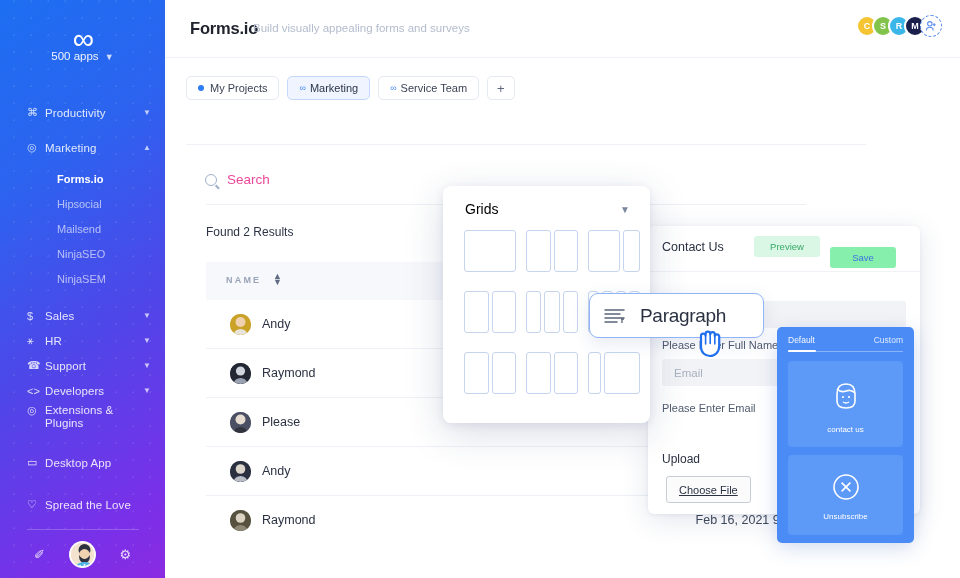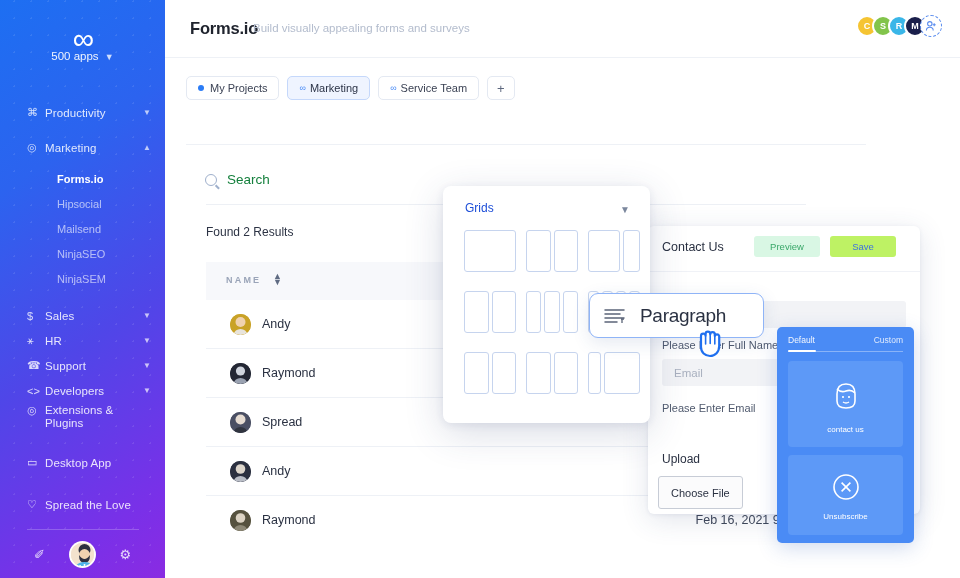--- a/index.html
+++ b/index.html
@@ -90,7 +90,7 @@
   .search { position: absolute; left: 205px; top: 172px; display: flex; align-items: center; gap: 10px; }
   .search .mag { width: 12px; height: 12px; border: 1.6px solid #9fb0cc; border-radius: 50%; position: relative; }
   .search .mag:after { content:""; position:absolute; right:-4px; bottom:-3px; width:5px; height:1.6px; background:#9fb0cc; transform: rotate(45deg); }
-  .search .ph { font-size: 13.5px; color: #15803d; }
+  .search .ph { font-size: 13.5px; color: #ec4899; }
   .search-rule { position: absolute; left: 206px; top: 204px; width: 600px; height: 1px; background: #edf0f5; }
 
   .found { position: absolute; left: 206px; top: 225px; font-size: 12px; color: #2c3344; font-weight: 400; }

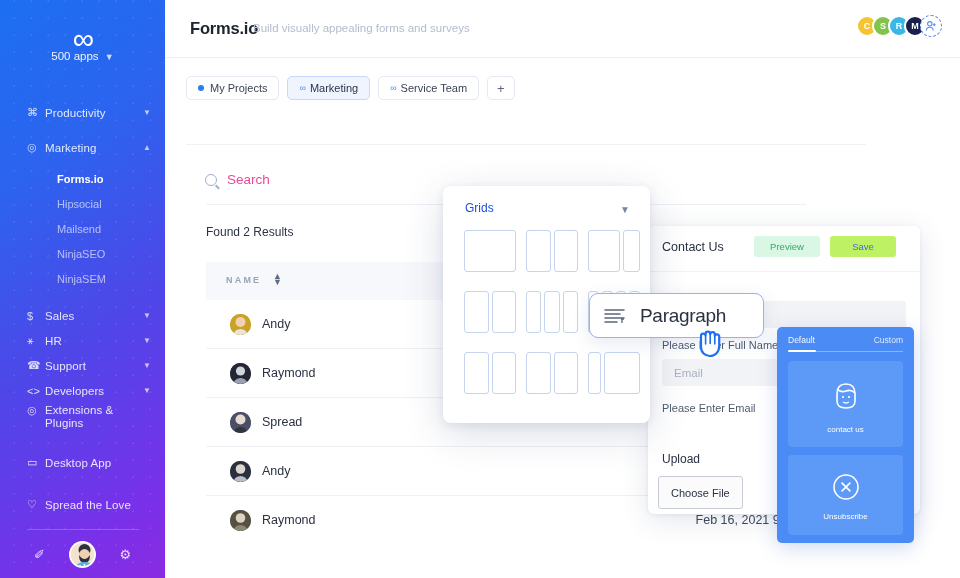--- a/index.html
+++ b/index.html
@@ -151,7 +151,7 @@
     background: #fff; border-radius: 8px;
     box-shadow: 0 10px 38px rgba(42,60,110,.18), 0 2px 8px rgba(42,60,110,.09);
   }
-  .grids-title { position: absolute; left: 22px; top: 15px; font-size: 12px; color: #1d4ed8; text-align: center; }
+  .grids-title { position: absolute; left: 22px; top: 15px; font-size: 14px; color: #000000; text-align: center; }
   .grids-chev { position: absolute; right: 20px; top: 18px; font-size: 10px; color: #7b879d; cursor: pointer; }
   .gwrap { position: absolute; left: 21px; top: 44px; display: grid;
     grid-template-columns: repeat(3, 52px); grid-template-rows: repeat(3, 50px); gap: 11px 10px; }

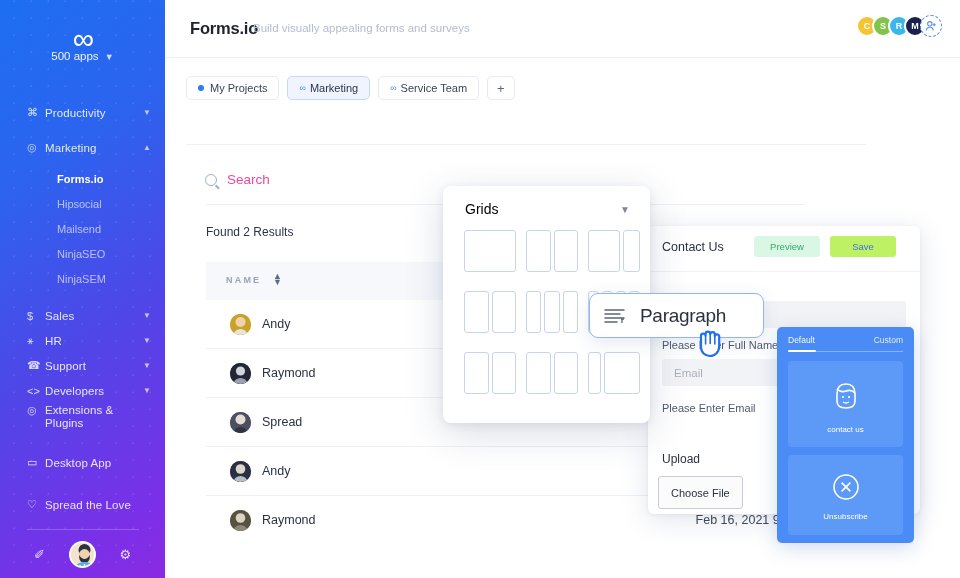--- a/index.html
+++ b/index.html
@@ -119,7 +119,7 @@
   .fbtn { position: absolute; top: 10px; height: 21px; border-radius: 3px;
     display: flex; align-items: center; justify-content: center; font-size: 9.5px; cursor: pointer; }
   .fbtn.prev { left: 106px; width: 66px; background: #d9f7e4; color: #3aa86a; }
-  .fbtn.save { left: 182px; width: 66px; background: #bef264; color: #3f72e0; }
+  .fbtn.save { left: 182px; width: 66px; background: #86efac; color: #3f72e0; margin-top: 11px; }
 
   .fgray { position: absolute; left: 14px; width: 244px; height: 27px; background: #f2f3f6; border-radius: 3px; }
   .fhint { position: absolute; left: 14px; font-size: 11px; color: #505a6e; }

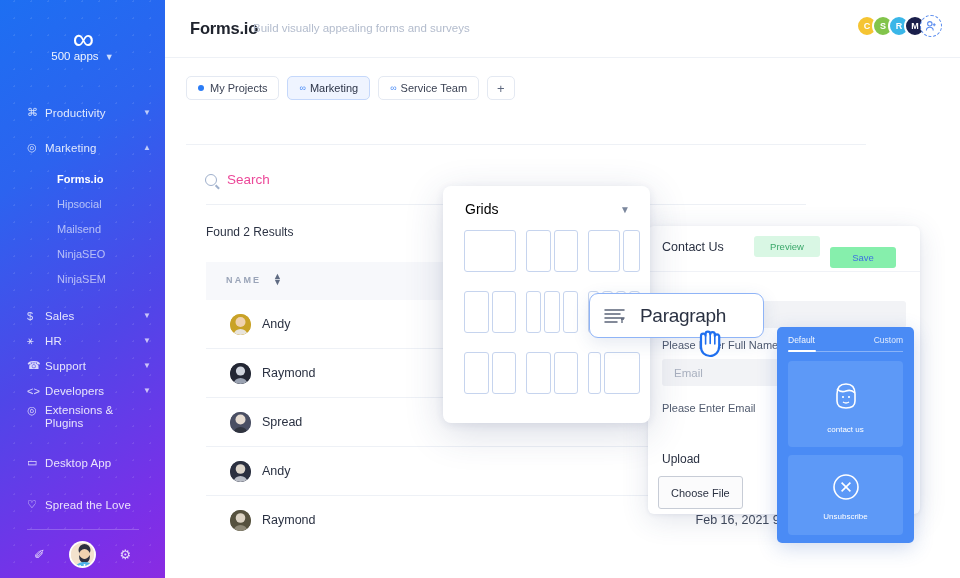--- a/index.html
+++ b/index.html
@@ -345,7 +345,7 @@
           <path d="M3 21 q2-6 7.5-6 T18 21 z" fill="#30343f"></path>
         </svg>
       </span>
-      <span class="rname">Spread</span>
+      <span class="rname">Please</span>
       <span class="rdate">Feb 16, 2021 9:47:27 AM</span>
     </div>
     <div class="row">

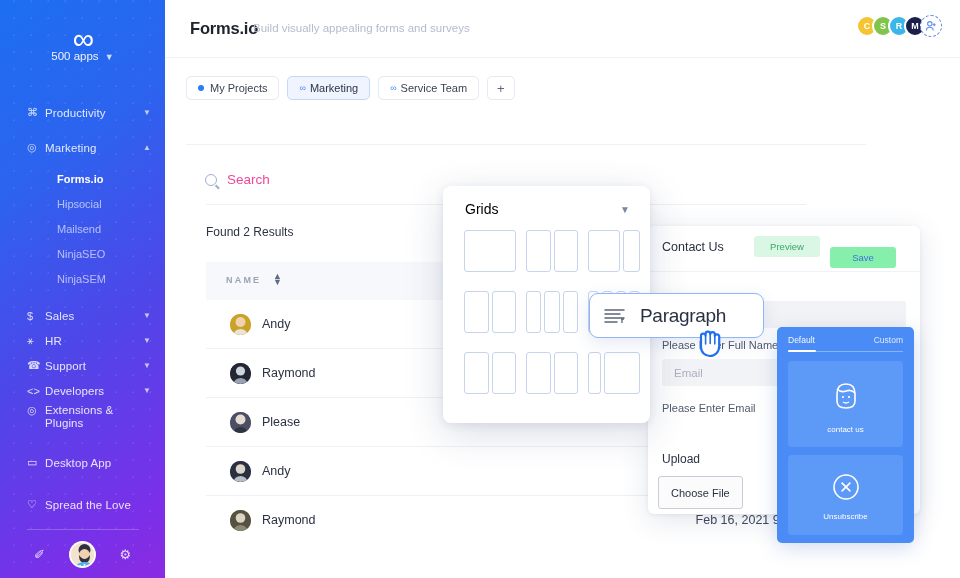--- a/index.html
+++ b/index.html
@@ -124,9 +124,9 @@
   .fgray { position: absolute; left: 14px; width: 244px; height: 27px; background: #f2f3f6; border-radius: 3px; }
   .fhint { position: absolute; left: 14px; font-size: 11px; color: #505a6e; }
   .fupload { position: absolute; left: 14px; font-size: 12px; color: #2a3142; font-weight: 400; }
-  .fchoose { position: absolute; left: 10px; height: 33px; padding: 0 12px; border: 1px solid #c7ccd6;
+  .fchoose { position: absolute; left: 18px; height: 27px; padding: 0 12px; border: 1px solid #c7ccd6;
     border-radius: 3px; background: #fbfbfc; font-size: 11px; color: #2a3142;
-    display: flex; align-items: center; cursor: pointer; }
+    display: flex; align-items: center; cursor: pointer; text-decoration: underline; }
   .finput-ph { position: absolute; left: 26px; font-size: 11.5px; color: #a9b0bf; text-align: center; }
 
   

